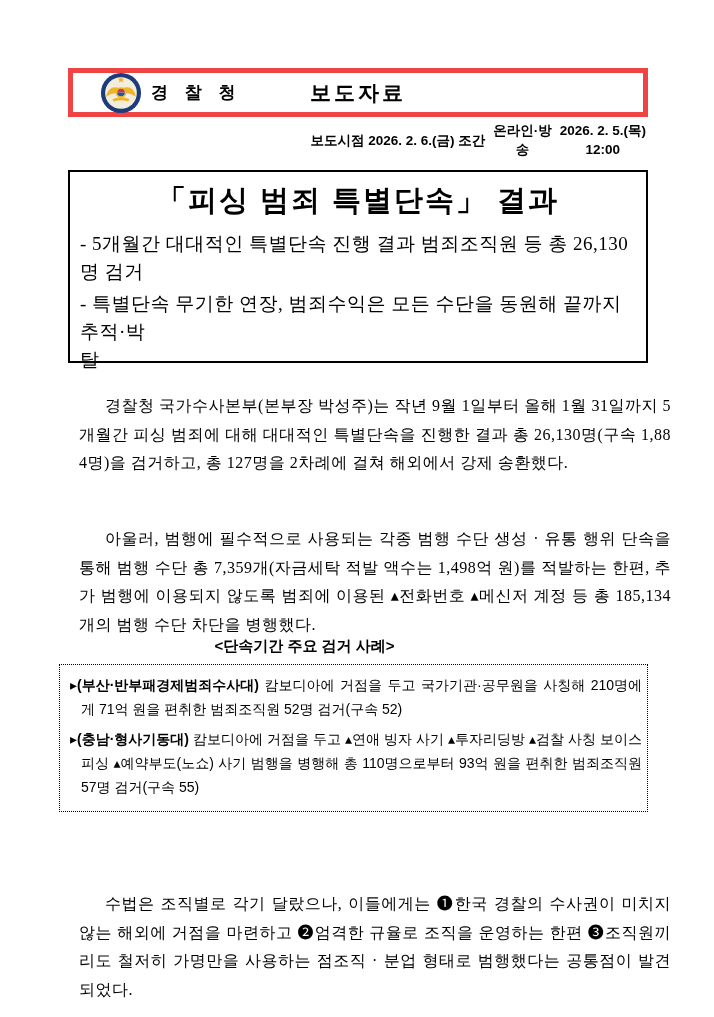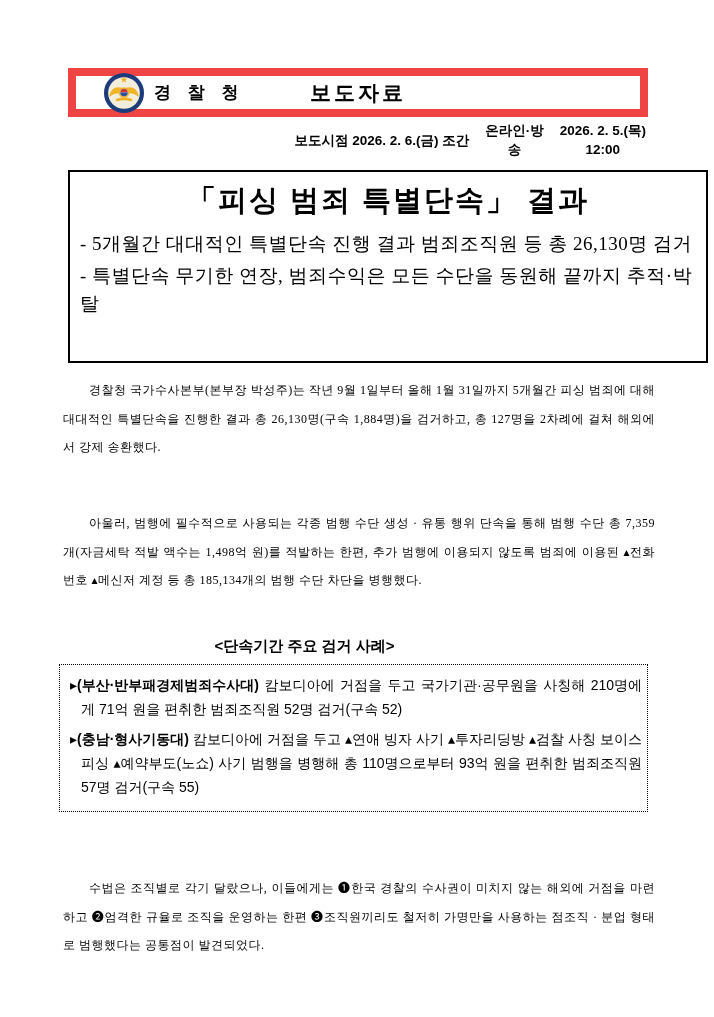--- a/index.html
+++ b/index.html
@@ -12,7 +12,7 @@
   
   .header-box {
     position:absolute; left:68px; top:68px; width:580px; height:49px;
-    border:8px solid #ef4444; box-sizing:border-box;
+    border:5px solid #ef4444; box-sizing:border-box;
     display:flex; align-items:center;
   }
   .logo-wrap { margin-left:27px; width:42px; height:42px; flex:0 0 auto; }

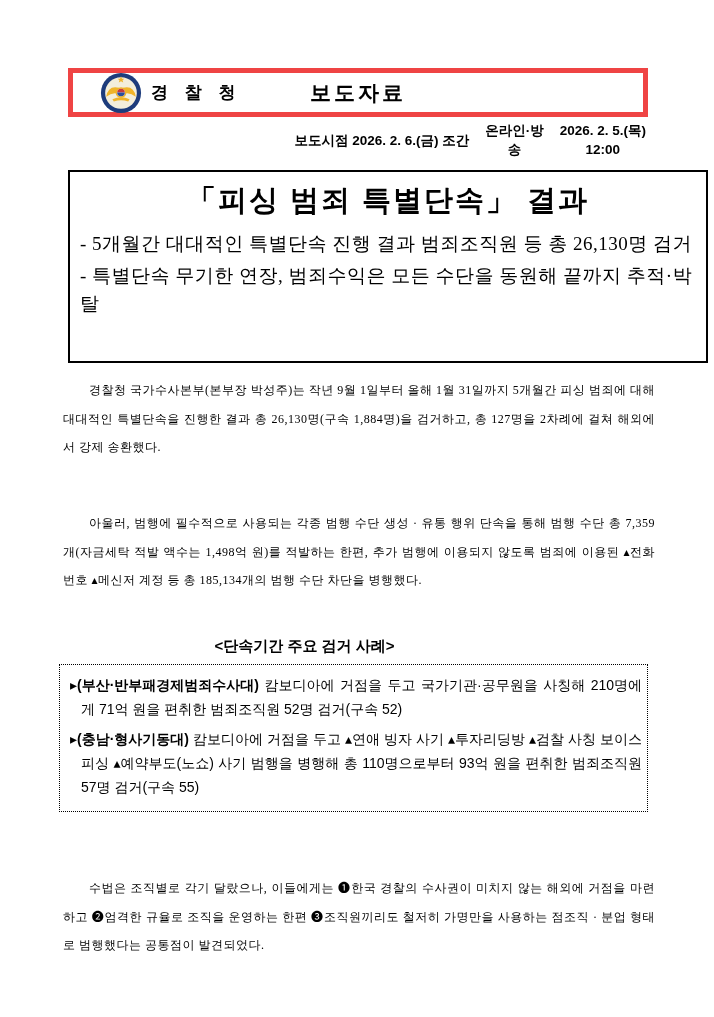--- a/index.html
+++ b/index.html
@@ -30,7 +30,7 @@
   
   .release-info {
     position:absolute; left:68px; top:121px; width:578px;
-    display:flex; justify-content:flex-end; align-items:center; gap:16px;
+    display:flex; justify-content:flex-end; align-items:center; gap:8px;
     font-family:"Liberation Sans","DejaVu Sans",sans-serif;
     font-weight:700; font-size:13.5px; line-height:19px;
   }

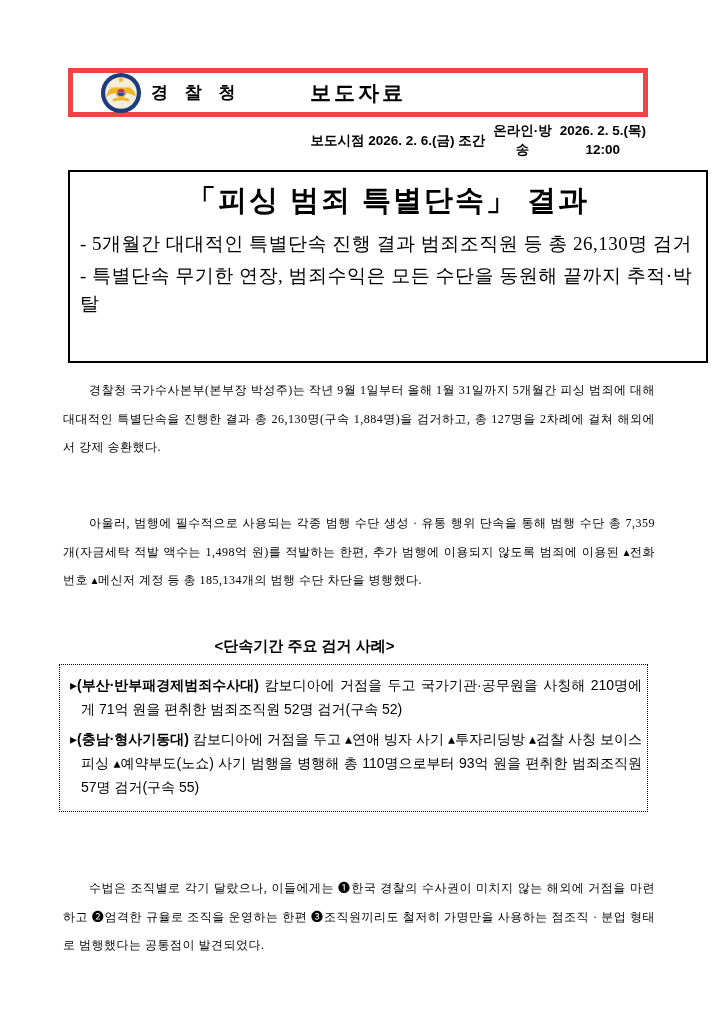--- a/index.html
+++ b/index.html
@@ -38,7 +38,7 @@
 
   
   .title-box {
-    position:absolute; left:68px; top:170px; width:640px; height:193px;
+    position:absolute; left:68px; top:170px; width:580px; height:193px;
     border:2.5px solid #000; box-sizing:border-box; padding:7px 10px 0 10px;
   }
   .main-title {

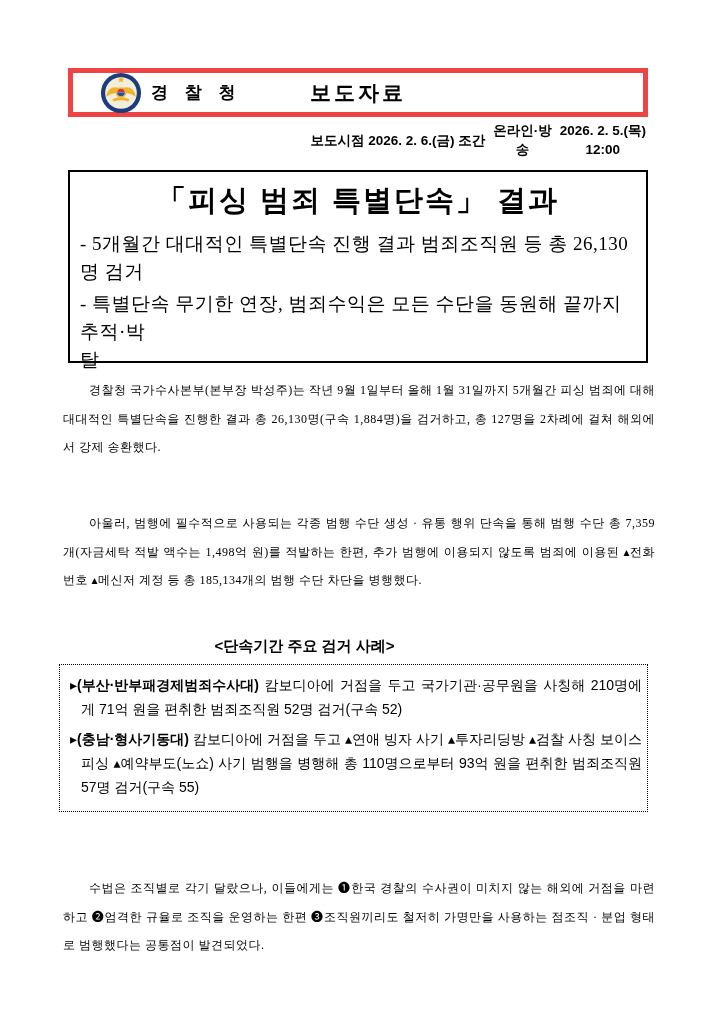--- a/index.html
+++ b/index.html
@@ -53,8 +53,8 @@
 
   
   .para {
-    position:absolute; left:63px; width:592px; margin:0;
-    font-size:12px; line-height:28.5px; letter-spacing:0.5px;
+    position:absolute; left:63px; width:592px; margin:16px;
+    font-size:16px; line-height:28.5px; letter-spacing:0.5px;
     text-align:justify; word-break:break-all; text-indent:26px;
   }
   .para-1 { top:376px; }

